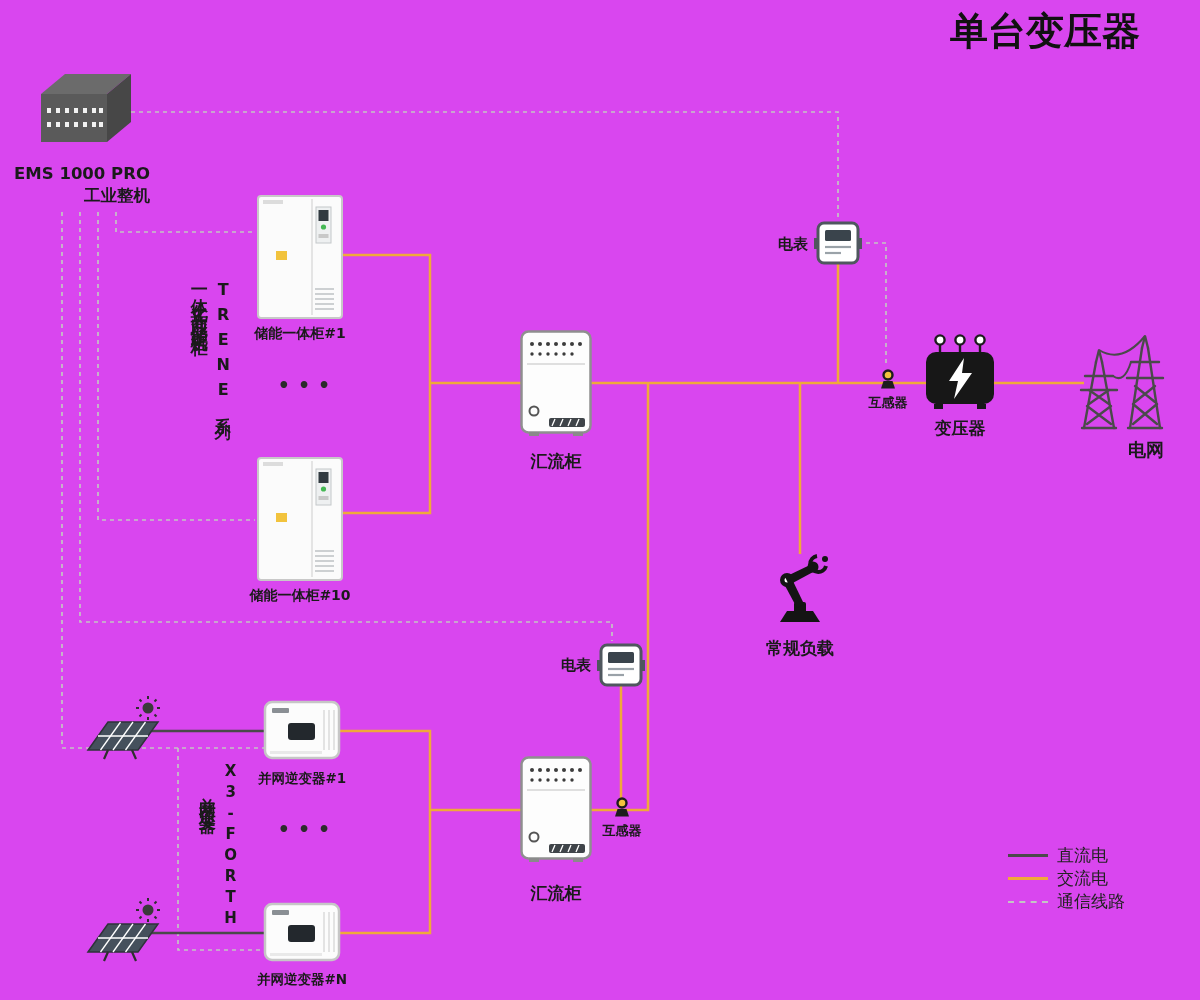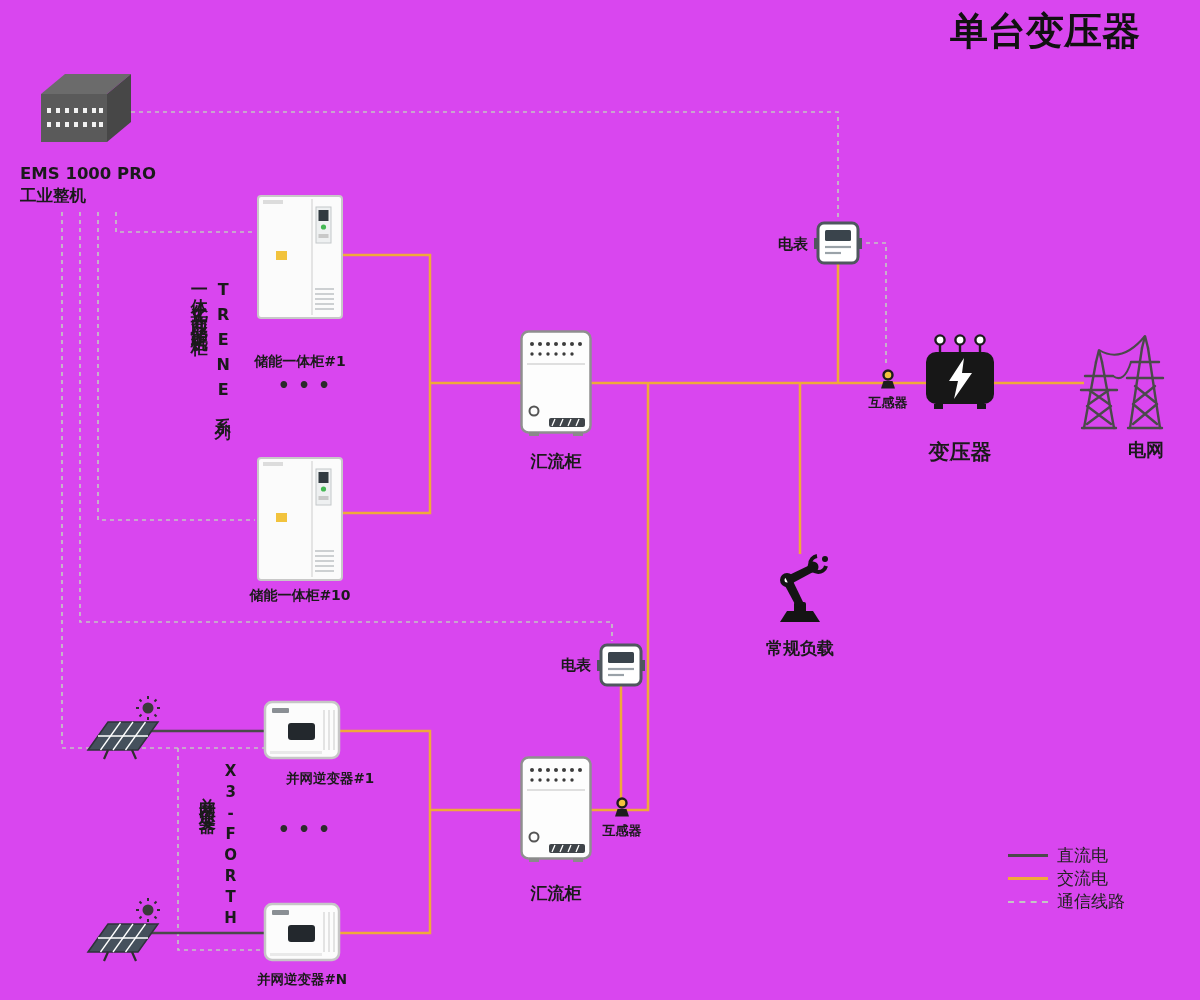--- a/index.html
+++ b/index.html
@@ -18,7 +18,7 @@
          font-size:38px;font-weight:700;line-height:50px;color:#111;}
   
   .ems-icon{left:33px;top:68px;}
-  .ems-label{left:88px;top:163px;text-align:left;font-size:16.5px;line-height:22px;}
+  .ems-label{left:82px;top:163px;text-align:right;font-size:16.5px;line-height:22px;}
   
   .v-block{position:absolute;display:flex;gap:6px;}
   .v-col{writing-mode:vertical-rl;text-orientation:upright;font-weight:700;line-height:1.05;}

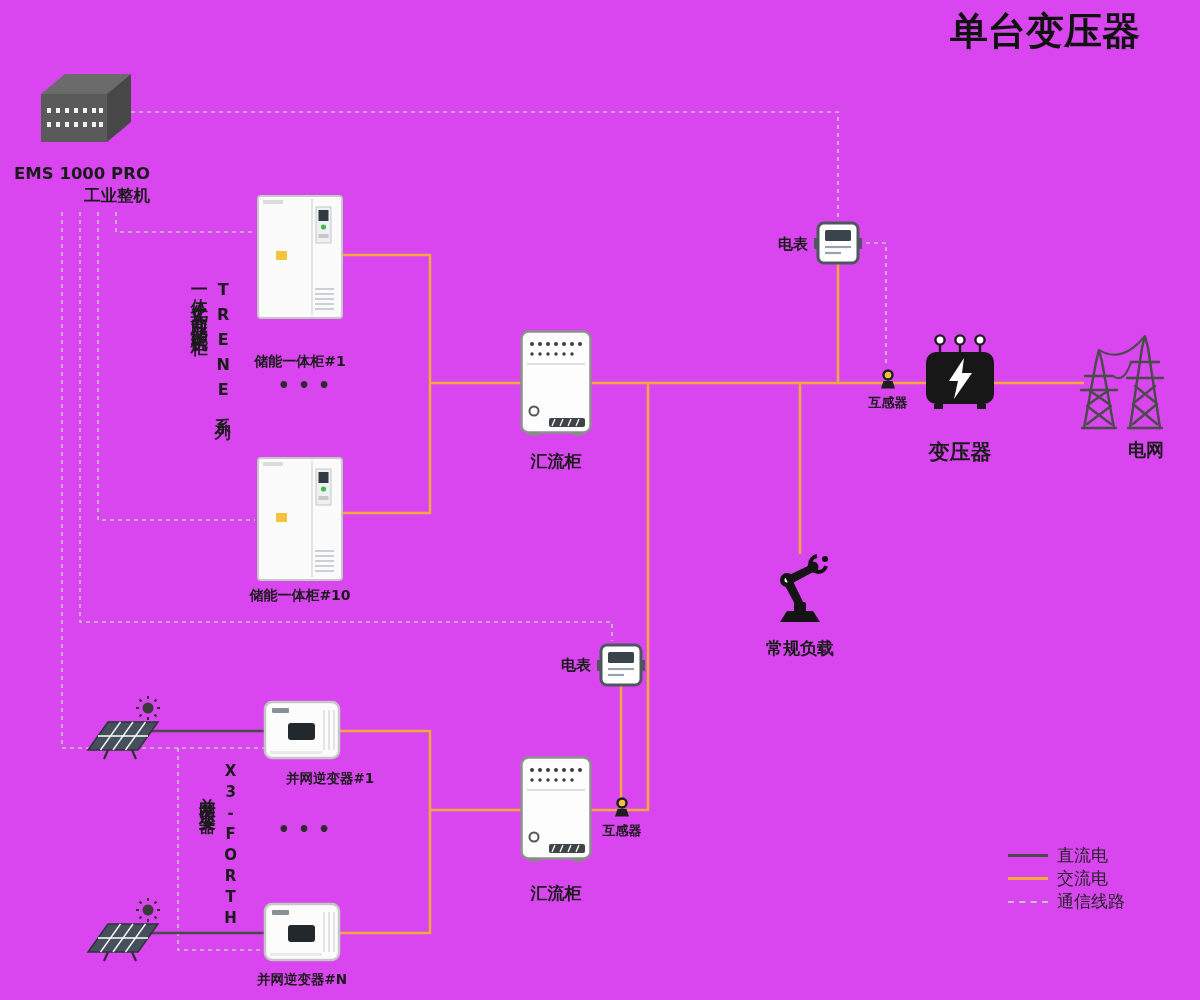--- a/index.html
+++ b/index.html
@@ -29,7 +29,7 @@
   .inverter-vert .cn{font-size:17px;letter-spacing:5px;padding-top:22px;}
   .inverter-vert .series{font-size:15px;letter-spacing:3px;}
   
-  .cab1-label{left:300px;top:325px;font-size:14px;margin-top:28px;}
+  .cab1-label{left:300px;top:325px;font-size:14px;}
   .cab10-label{left:300px;top:587px;font-size:14px;text-align:center;}
   .dots{color:#2b2b2b;font-size:19px;letter-spacing:8px;font-weight:700;}
   .dots-upper{left:308px;top:374px;}

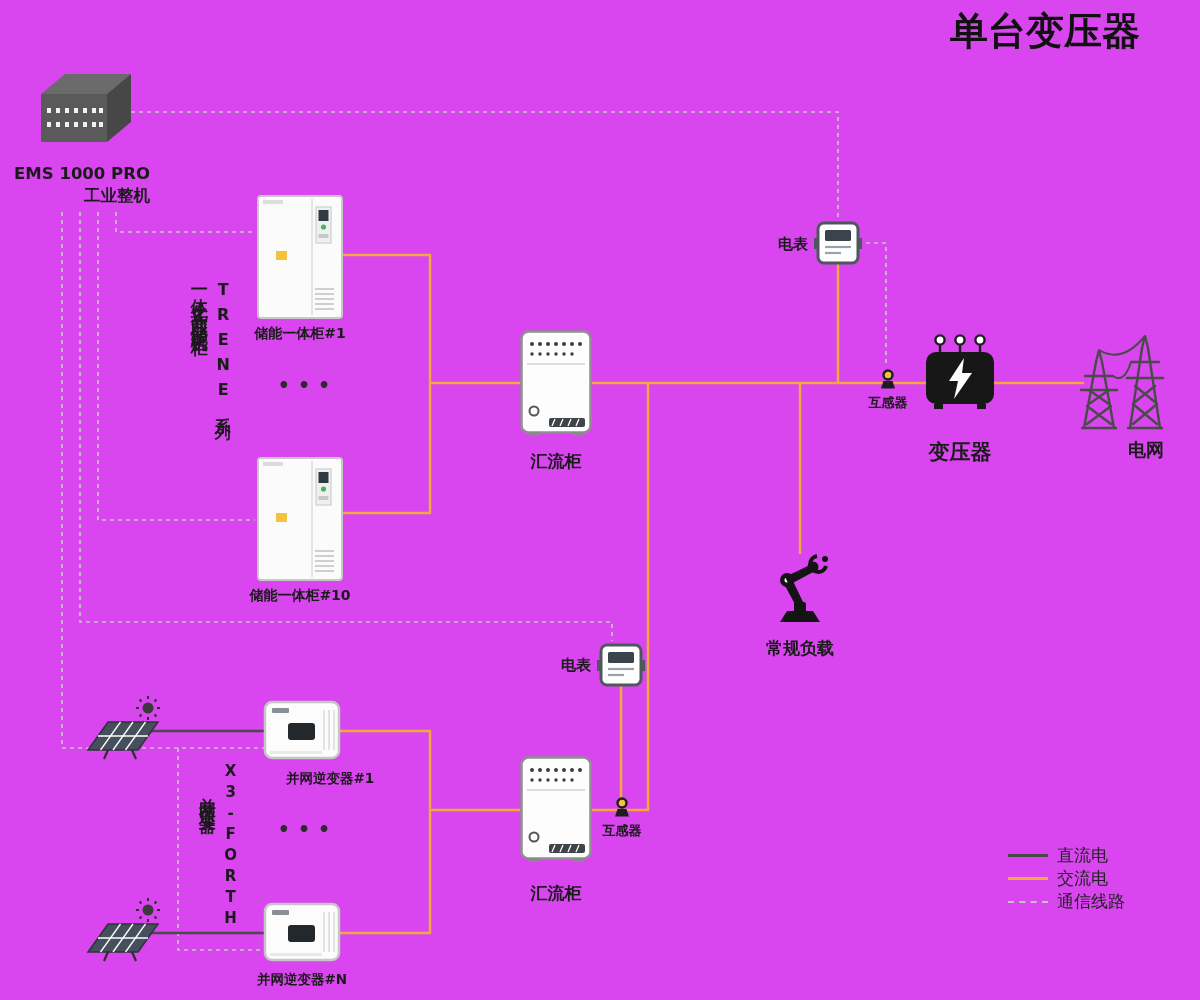--- a/index.html
+++ b/index.html
@@ -40,7 +40,7 @@
   .meter-lower-label{left:591px;top:656px;font-size:15px;}
   .ct-upper-label{left:888px;top:394px;font-size:13px;}
   .ct-lower-label{left:622px;top:822px;font-size:13px;}
-  .transformer-label{left:960px;top:438px;font-size:21px;}
+  .transformer-label{left:960px;top:417px;font-size:17px;}
   .grid-label{left:1122px;top:438px;font-size:18px;margin-left:24px;}
   .load-label{left:800px;top:637px;font-size:17px;}
   .inv1-label{left:302px;top:770px;font-size:13.5px;margin-left:28px;}

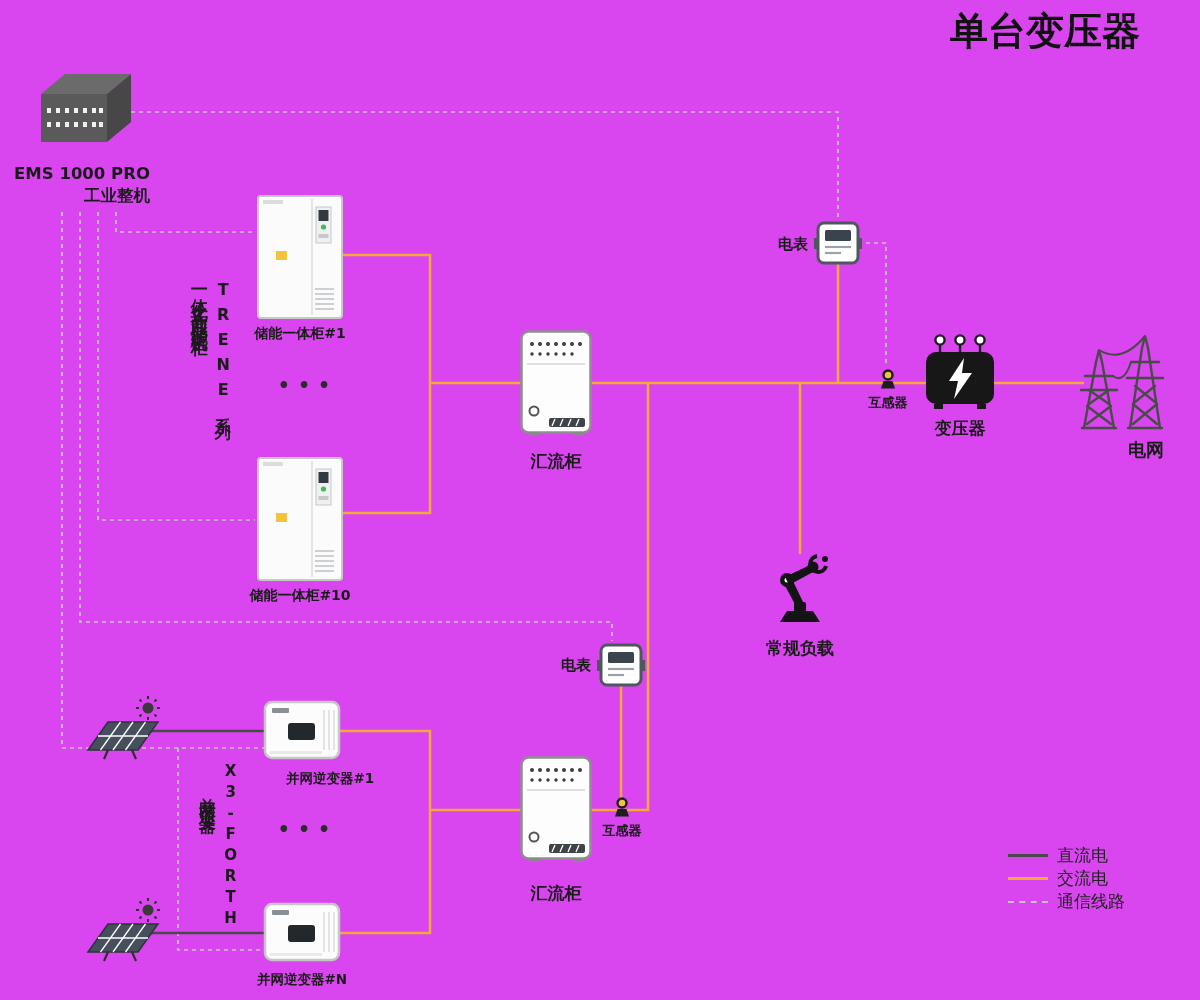--- a/index.html
+++ b/index.html
@@ -43,7 +43,7 @@
   .transformer-label{left:960px;top:417px;font-size:17px;}
   .grid-label{left:1122px;top:438px;font-size:18px;margin-left:24px;}
   .load-label{left:800px;top:637px;font-size:17px;}
-  .inv1-label{left:302px;top:770px;font-size:13.5px;margin-left:28px;}
+  .inv1-label{left:302px;top:770px;font-size:13.5px;}
   .invN-label{left:302px;top:971px;font-size:13.5px;}
   
   .ic{position:absolute;}

